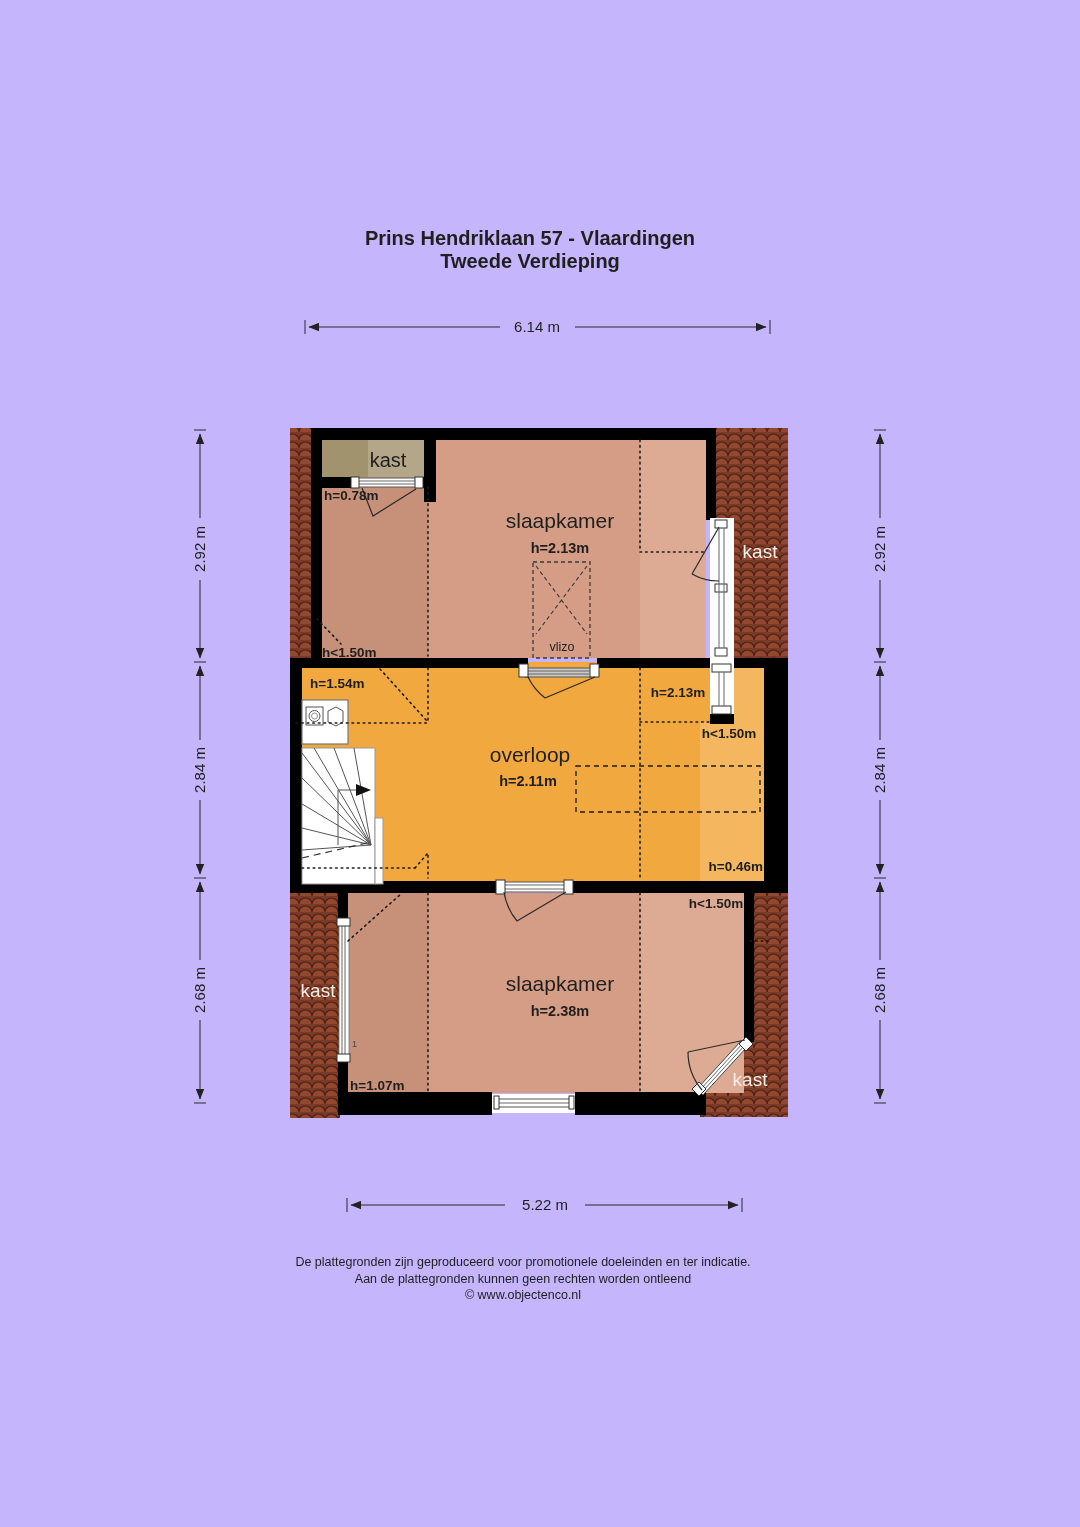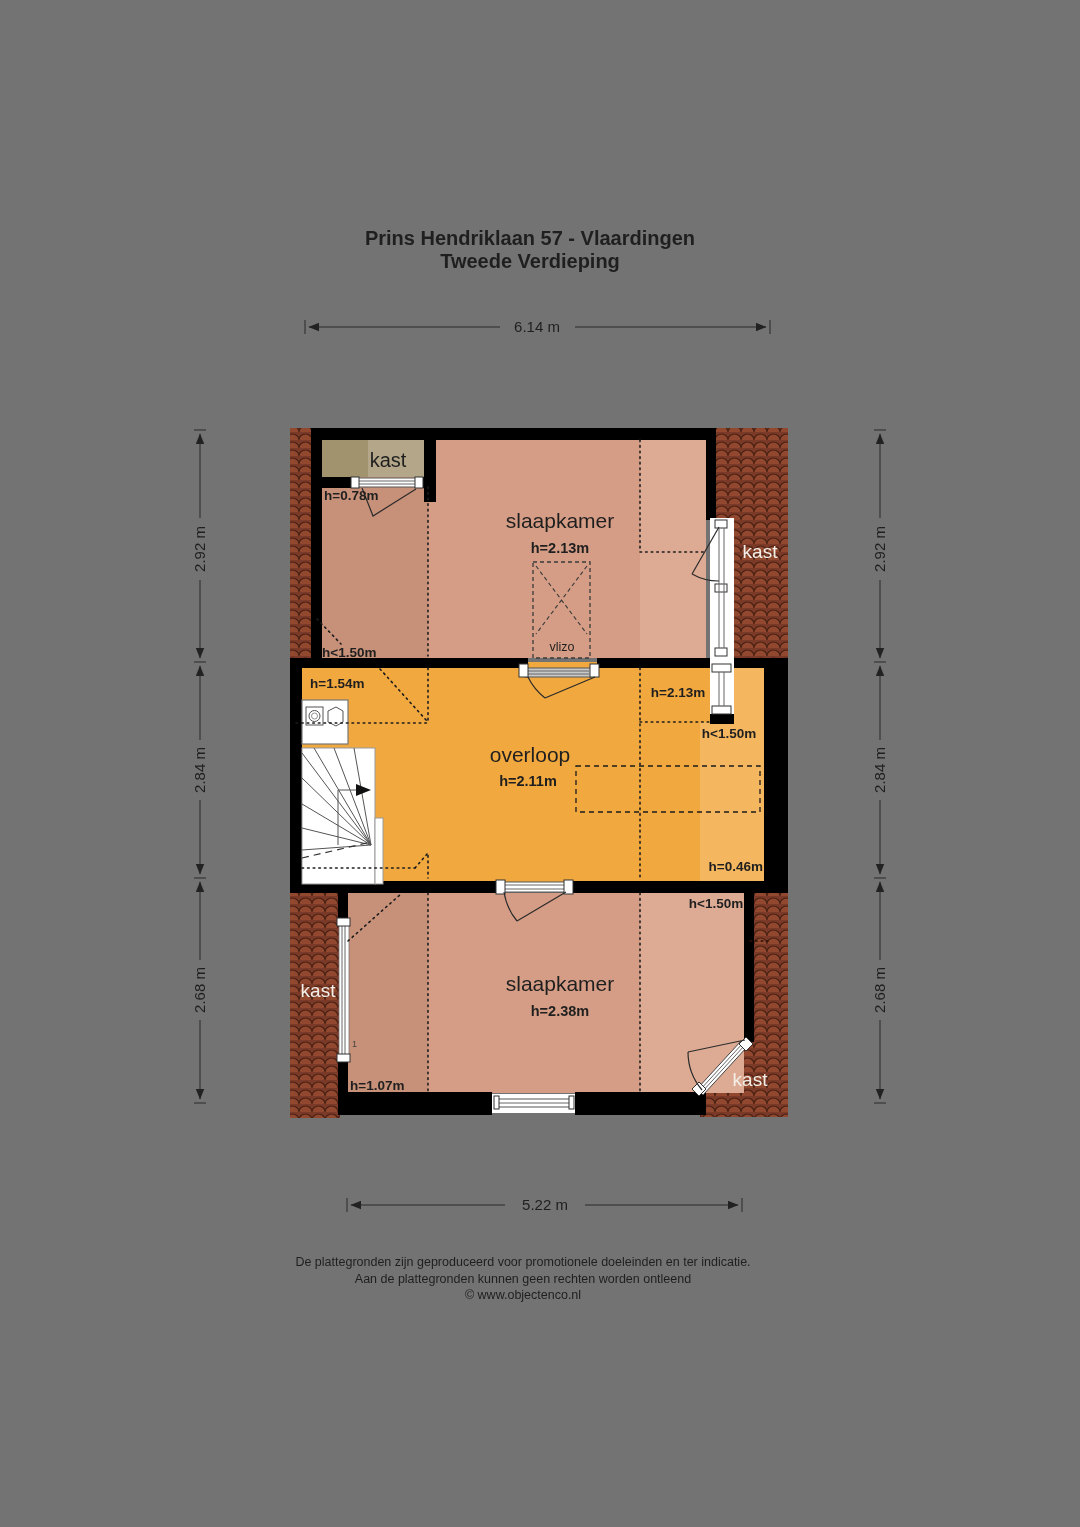--- a/index.html
+++ b/index.html
@@ -3,7 +3,7 @@
 <meta charset="utf-8">
 <style>
   html,body{margin:0;padding:0;background:#ffffff;}
-  .page{position:relative;width:1080px;height:1527px;background:#737373;overflow:hidden;
+  .page{position:relative;width:1080px;height:1527px;background:#c4b5fd;overflow:hidden;
         font-family:"Liberation Sans", sans-serif;}
   svg text{font-family:"Liberation Sans", sans-serif;fill:#1f1f1f;}
   .t-title{font-size:20px;font-weight:bold;}

